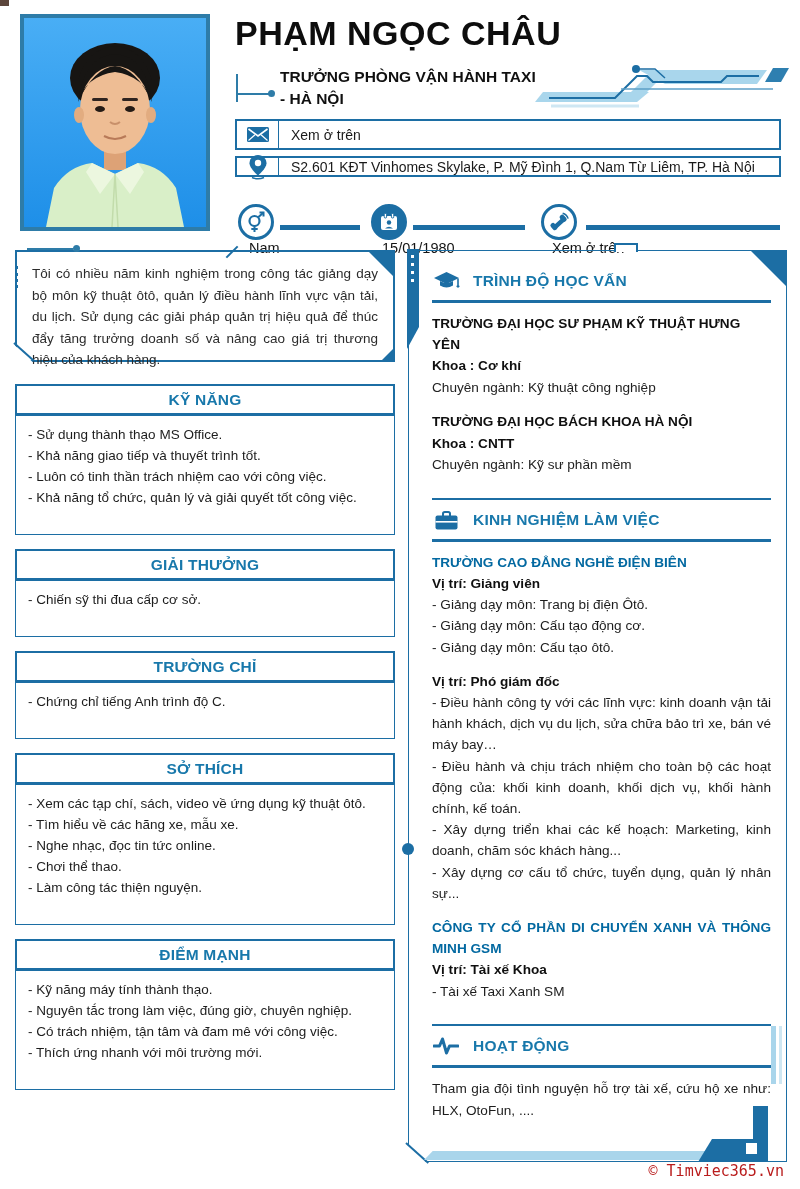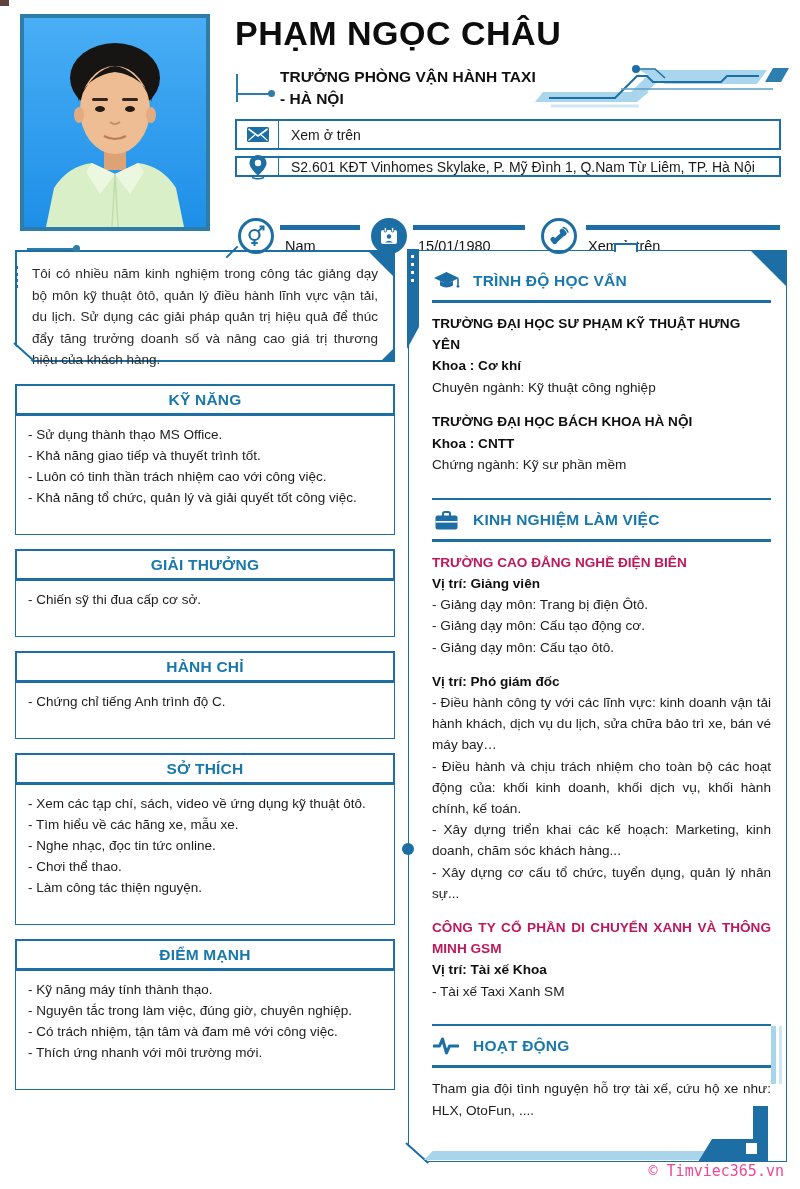--- a/index.html
+++ b/index.html
@@ -28,7 +28,7 @@
   .field-icon-cell { width:42px; display:flex; align-items:center; justify-content:center; border-right:1.5px solid #1c6ea4; flex:0 0 42px; }
   .field-value { display:flex; align-items:center; padding-left:12px; font-size:14px; color:#1a1a1a; white-space:nowrap; }
 
-  .inline-field { top:212px; height:42px; display:flex; align-items:flex-end; }
+  .inline-field { top:204px; height:42px; display:flex; align-items:flex-start;flex-direction:column; }
   .inline-field .round-icon {
     width:36px; height:36px; border-radius:50%; border:3px solid #1c6ea4; background:#fff;
     display:flex; align-items:center; justify-content:center; flex:0 0 36px;

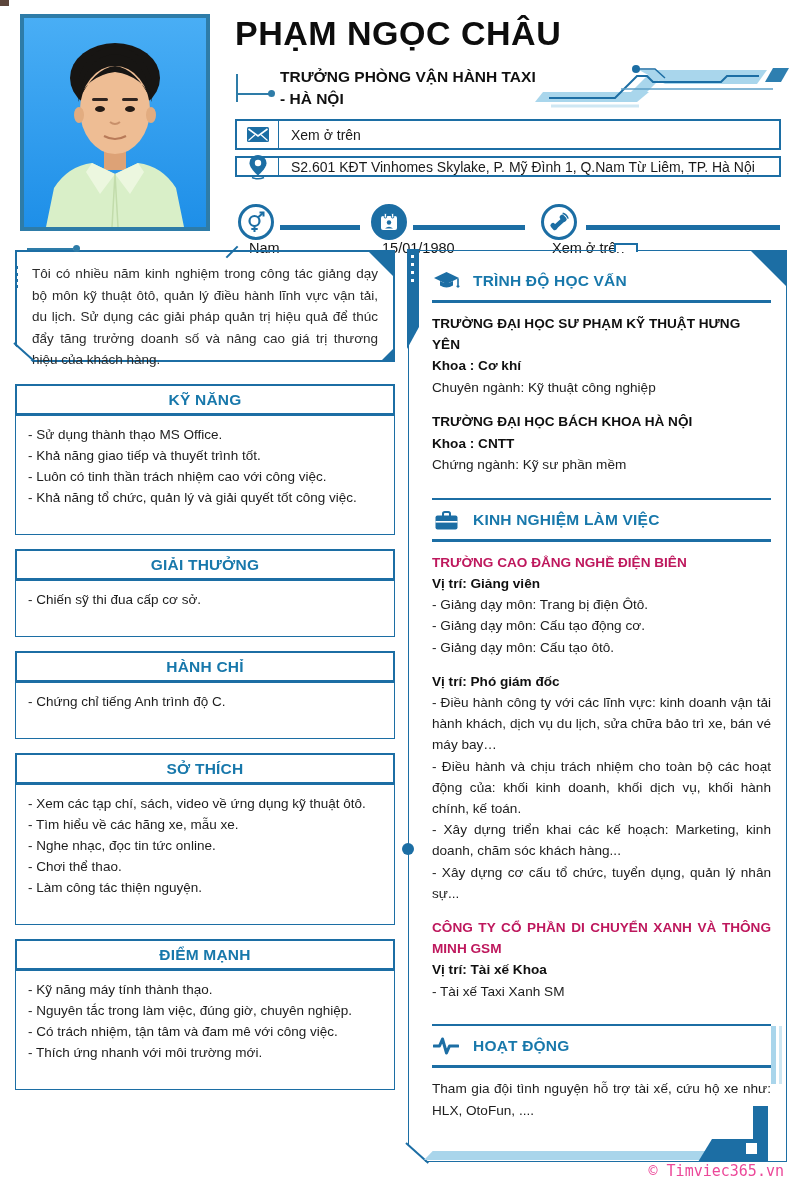--- a/index.html
+++ b/index.html
@@ -325,7 +325,7 @@
     <div class="edu-entry">
       <div class="school">TRƯỜNG ĐẠI HỌC BÁCH KHOA HÀ NỘI</div>
       <div class="bold-line">Khoa : CNTT</div>
-      <div class="norm-line">Chứng ngành: Kỹ sư phần mềm</div>
+      <div class="norm-line">Chuyên ngành: Kỹ sư phần mềm</div>
     </div>
 
     <div class="rule sep"></div>

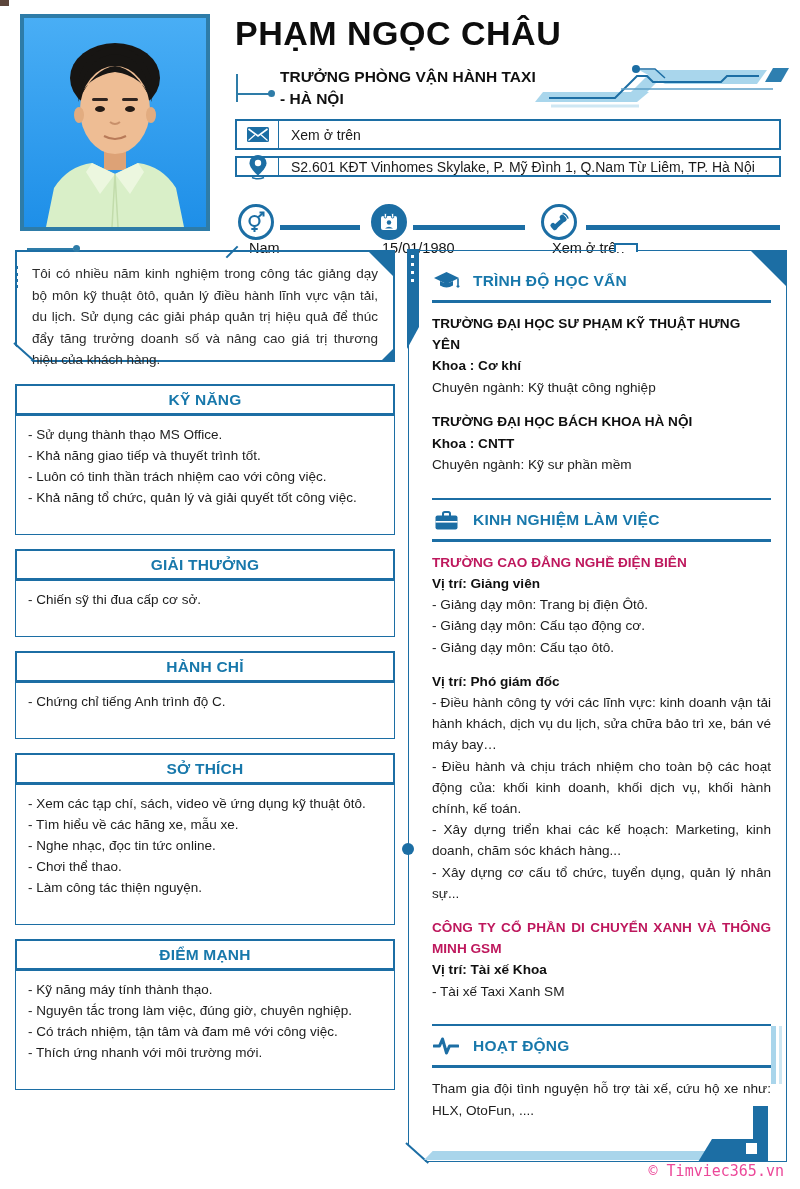--- a/index.html
+++ b/index.html
@@ -101,7 +101,7 @@
   .norm-line { color:#222; }
 
   .exp-entry { margin-bottom:13px; font-size:13.6px; line-height:1.56; }
-  .company { font-weight:bold; color:#be185d; text-align:justify; }
+  .company { font-weight:bold; color:#0369a1; text-align:justify; }
   .position { font-weight:bold; color:#0f0f0f; }
   .det { text-align:justify; color:#1d1d1d; }
 

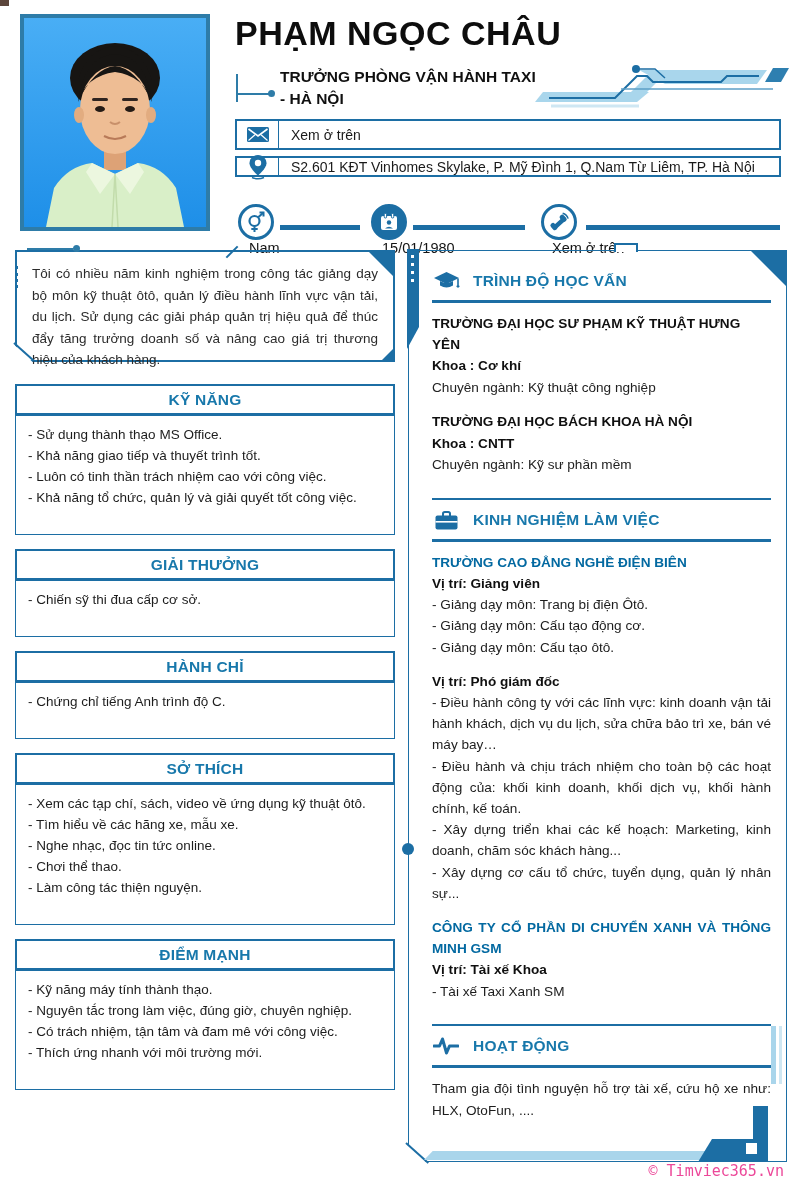--- a/index.html
+++ b/index.html
@@ -268,7 +268,7 @@
     </div>
 
     <div class="lsec">
-      <div class="lsec-h">HÀNH CHỈ</div>
+      <div class="lsec-h">TRƯỜNG CHỈ</div>
       <div class="lsec-b">
         <div class="item">- Chứng chỉ tiếng Anh trình độ C.</div>
       </div>

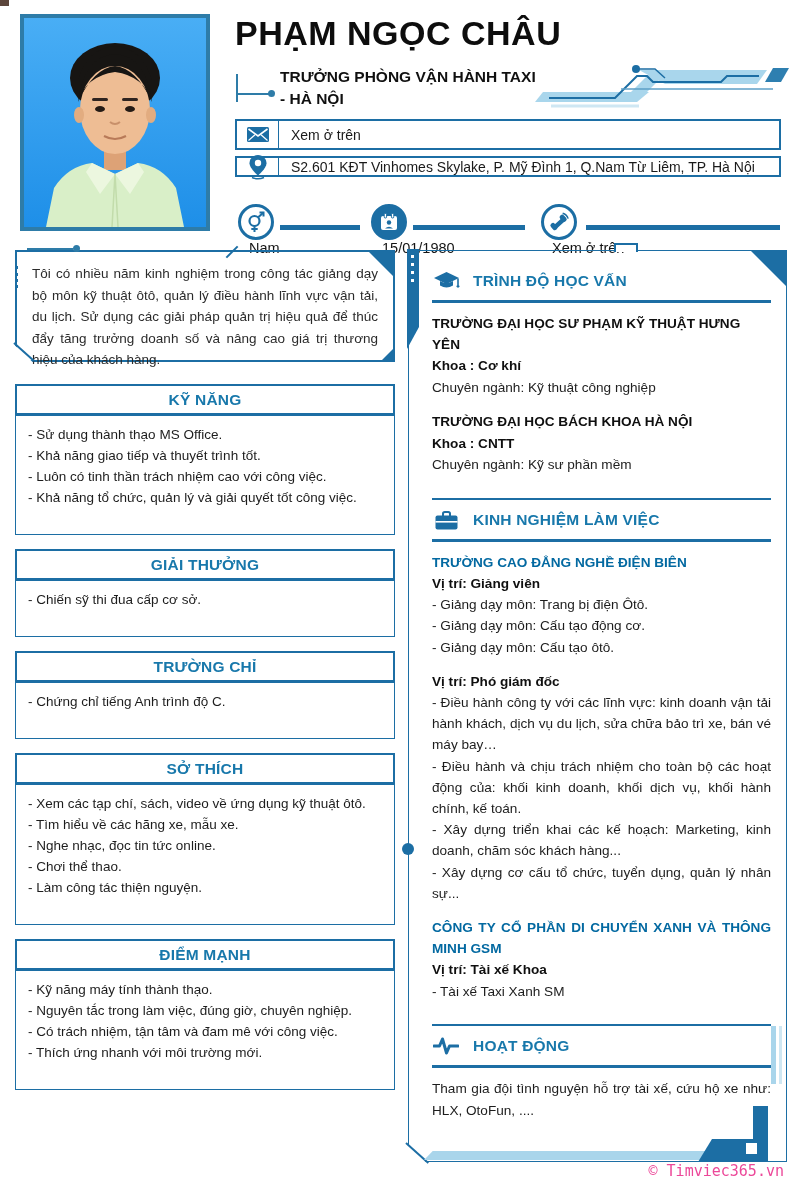--- a/index.html
+++ b/index.html
@@ -108,7 +108,7 @@
   .act-text { font-size:13.6px; line-height:1.6; text-align:justify; color:#1d1d1d; }
 
   .footer { right:16px; top:1162px; font-family:"DejaVu Sans Mono","Liberation Mono",monospace;
-    font-size:15px; color:#ec4899; }
+    font-size:15px; color:#b91c1c; }
 
   svg .b { fill:#1c6ea4; } svg .bs { stroke:#1c6ea4; fill:none; } svg .w { fill:#fff; } svg .ws { stroke:#fff; fill:none; }
 </style>

